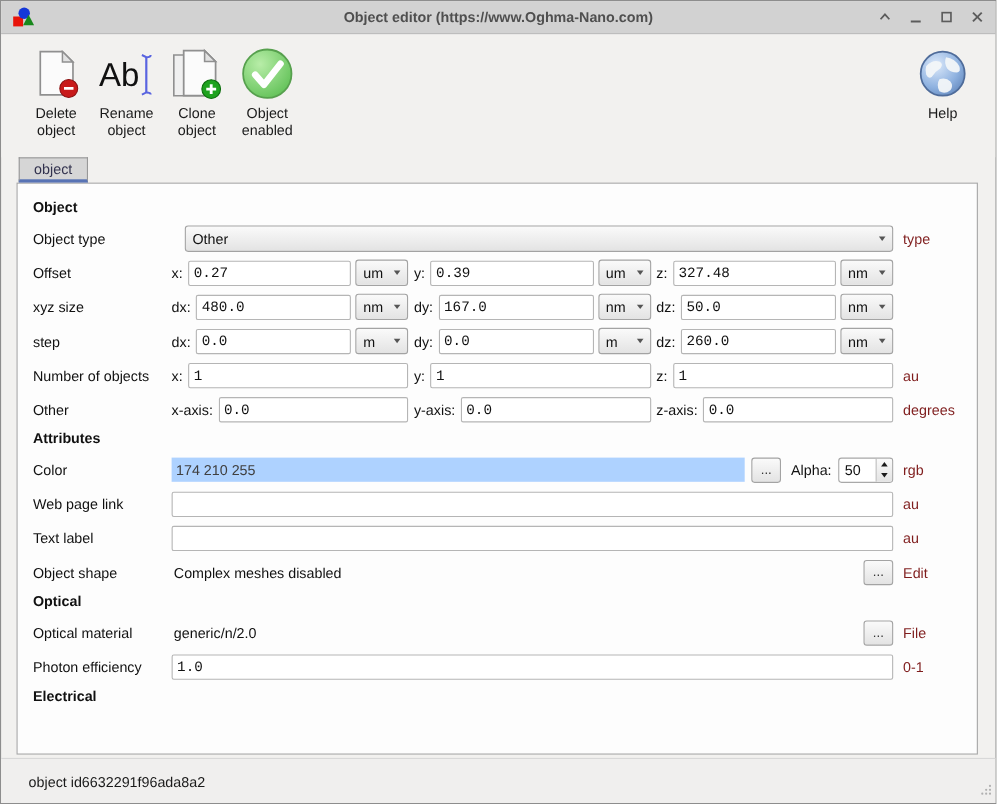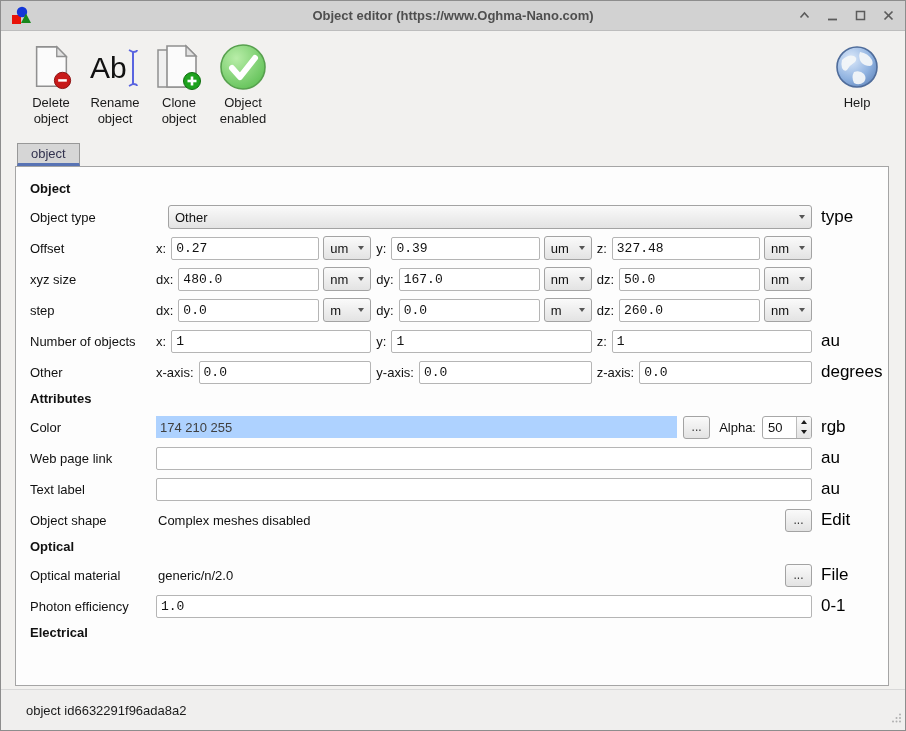--- a/index.html
+++ b/index.html
@@ -47,7 +47,7 @@
   .row { display:flex; align-items:center; height:24px; margin-bottom:7px; font-size:13px; color:#111; }
   .rlabel { width:128px; flex:none; padding-left:2px; }
   .mid { flex:1; display:flex; align-items:center; min-width:0; }
-  .unitcol { width:66px; flex:none; padding-left:9px; font-size:17px; color:#000000; }
+  .unitcol { width:66px; flex:none; padding-left:9px; font-size:13px; color:#7f1d1d; }
   .grp { flex:1 1 0; display:flex; align-items:center; min-width:0; }
   .grp + .grp { margin-left:5px; }
   .pfx { margin-right:5px; white-space:nowrap; }

